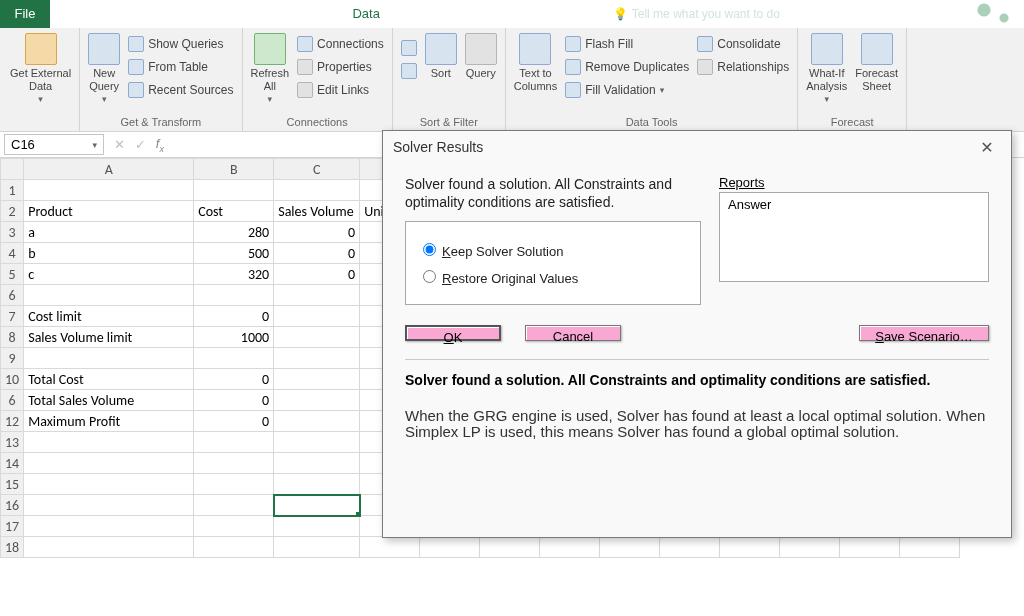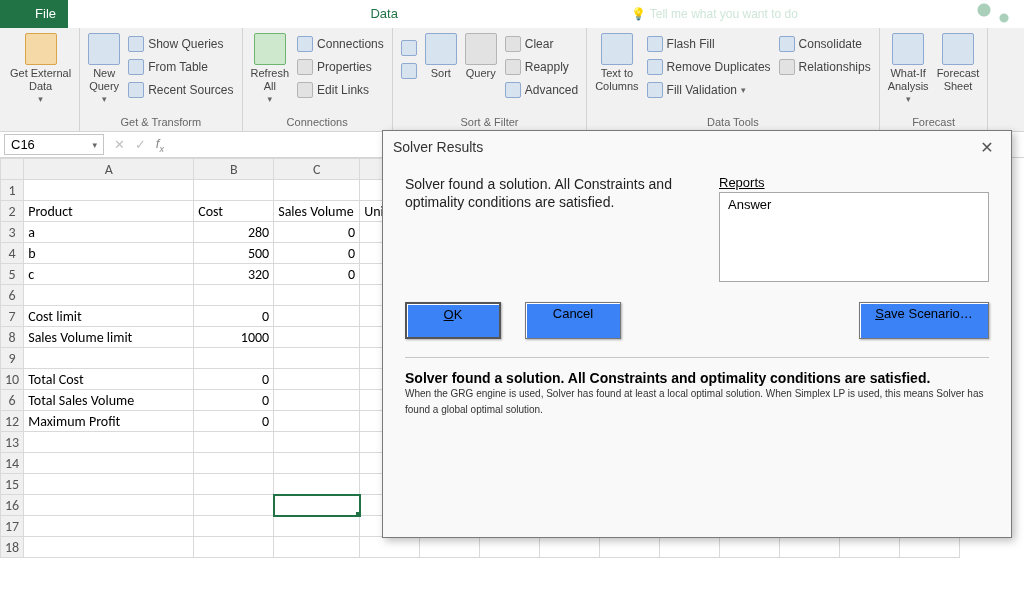--- a/index.html
+++ b/index.html
@@ -33,7 +33,7 @@
     cursor: pointer;
     font-size: 13px;
   }
-  .tab.file { background: #217346; width: 68px; text-align: right; }
+  .tab.file { background: #217346; width: 50px; text-align: center; }
   .tab.active { background: #fff; color: #217346; }
   .tell { color:#cfe6d8; margin-left:20px; font-size:12px;}
   .ribbon {

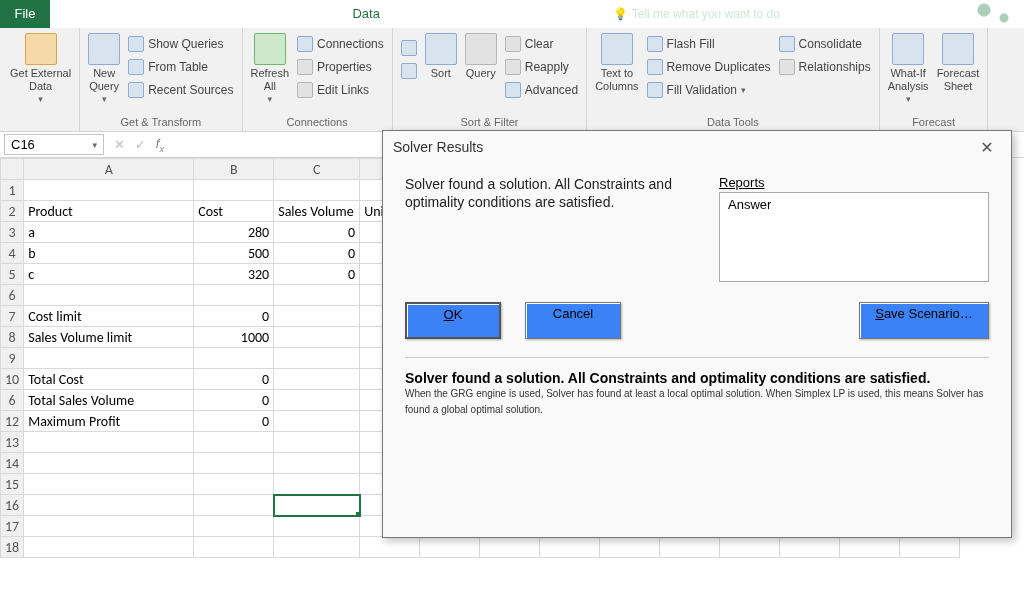--- a/index.html
+++ b/index.html
@@ -210,20 +210,6 @@
           <span class="ic gray"></span>
           <span>Query</span>
         </div>
-      <div class="stack">
-        <div class="mini">
-            <span class="ic gray"></span>
-            <span>Clear</span>
-          </div>
-        <div class="mini">
-            <span class="ic gray"></span>
-            <span>Reapply</span>
-          </div>
-        <div class="mini">
-            <span class="ic"></span>
-            <span>Advanced</span>
-          </div>
-      </div>
     </div>
     <div class="grp-label">Sort &amp; Filter</div>
   </div>

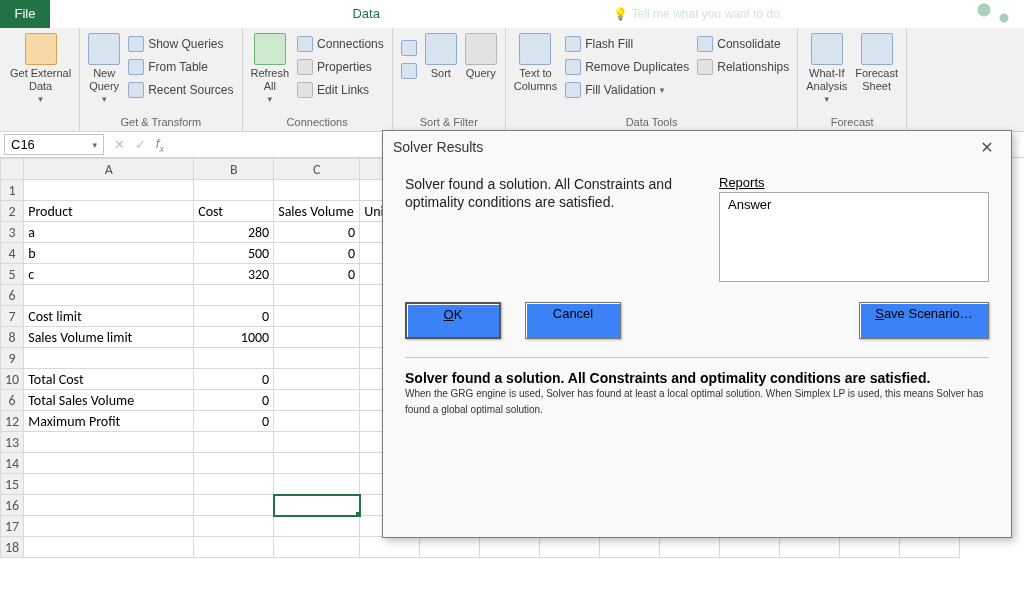--- a/index.html
+++ b/index.html
@@ -600,6 +600,10 @@
     <div class="twocol">
       <div style="flex:1">
         <div class="msg">Solver found a solution.  All Constraints and optimality conditions are satisfied.</div>
+        <div class="radiobox">
+          <label><input type="radio" name="sv" checked="" style=""><u class="k">K</u><span id="kp">eep Solver Solution</span></label>
+          <label><input type="radio" name="sv" style=""><u class="k">R</u><span id="rs">estore Original Values</span></label>
+        </div>
       </div>
       <div class="reports">
         <div class="rlabel">Reports</div>

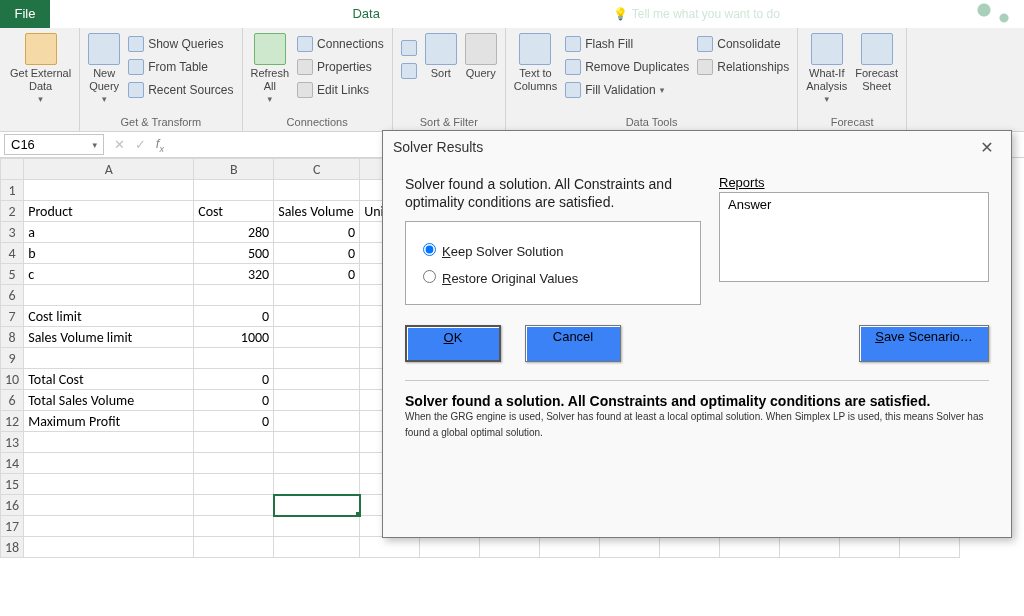--- a/index.html
+++ b/index.html
@@ -100,7 +100,7 @@
   .chkrow{display:flex;gap:40px;margin-top:14px;font-size:13px;align-items:center;}
   .chkrow label{display:flex;align-items:center;gap:4px;}
   .btnrow{display:flex;gap:24px;margin-top:20px;align-items:center;}
-  .btn{width:96px;height:37px;border:1px solid #777;background:#3b82f6;box-shadow:1px 1px 0 #fff inset,1px 1px 2px rgba(0,0,0,.3);font-size:13px;text-align:center;line-height:22px;cursor:pointer;}
+  .btn{width:96px;height:16px;border:1px solid #777;background:#f9a8d4;box-shadow:1px 1px 0 #fff inset,1px 1px 2px rgba(0,0,0,.3);font-size:13px;text-align:center;line-height:22px;cursor:pointer;}
   .btn.main{border:2px solid #555;}
   .spacer{flex:1;}
   .sep{height:1px;background:#c8c8c8;margin:18px 0 12px 0;}

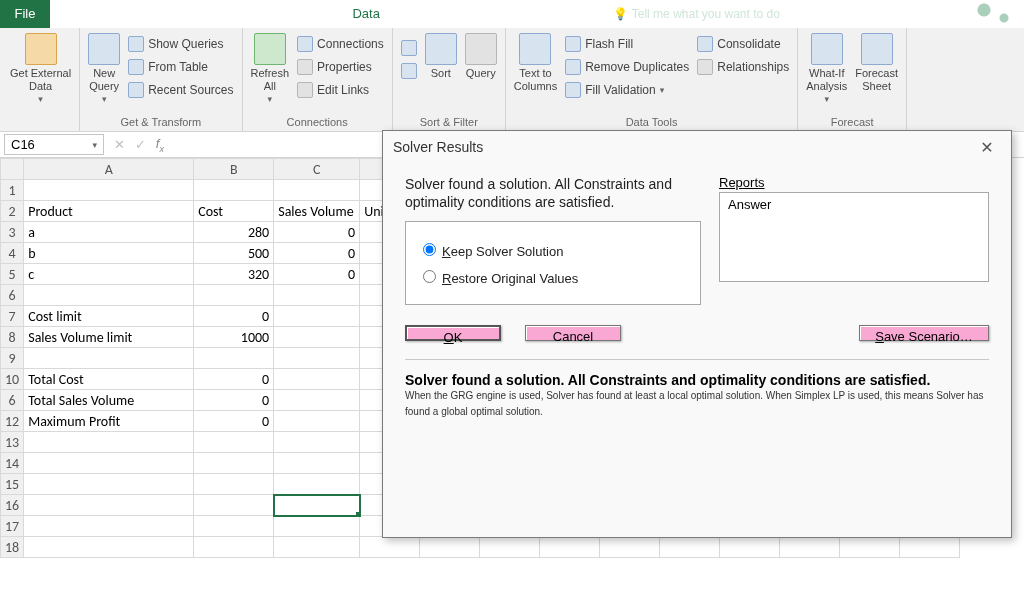--- a/index.html
+++ b/index.html
@@ -105,7 +105,7 @@
   .spacer{flex:1;}
   .sep{height:1px;background:#c8c8c8;margin:18px 0 12px 0;}
   .bold{font-weight:600;font-size:14px;}
-  .expl{font-size:10px;color:#333;margin-top:0;line-height:16px;}
+  .expl{font-size:15px;color:#333;margin-top:20px;line-height:16px;}
   u.k{text-decoration:underline;}
   .drop{font-size:9px;color:#666;}
   .greendeco{position:absolute;right:0;top:0;width:160px;height:28px;overflow:hidden;opacity:.4;

